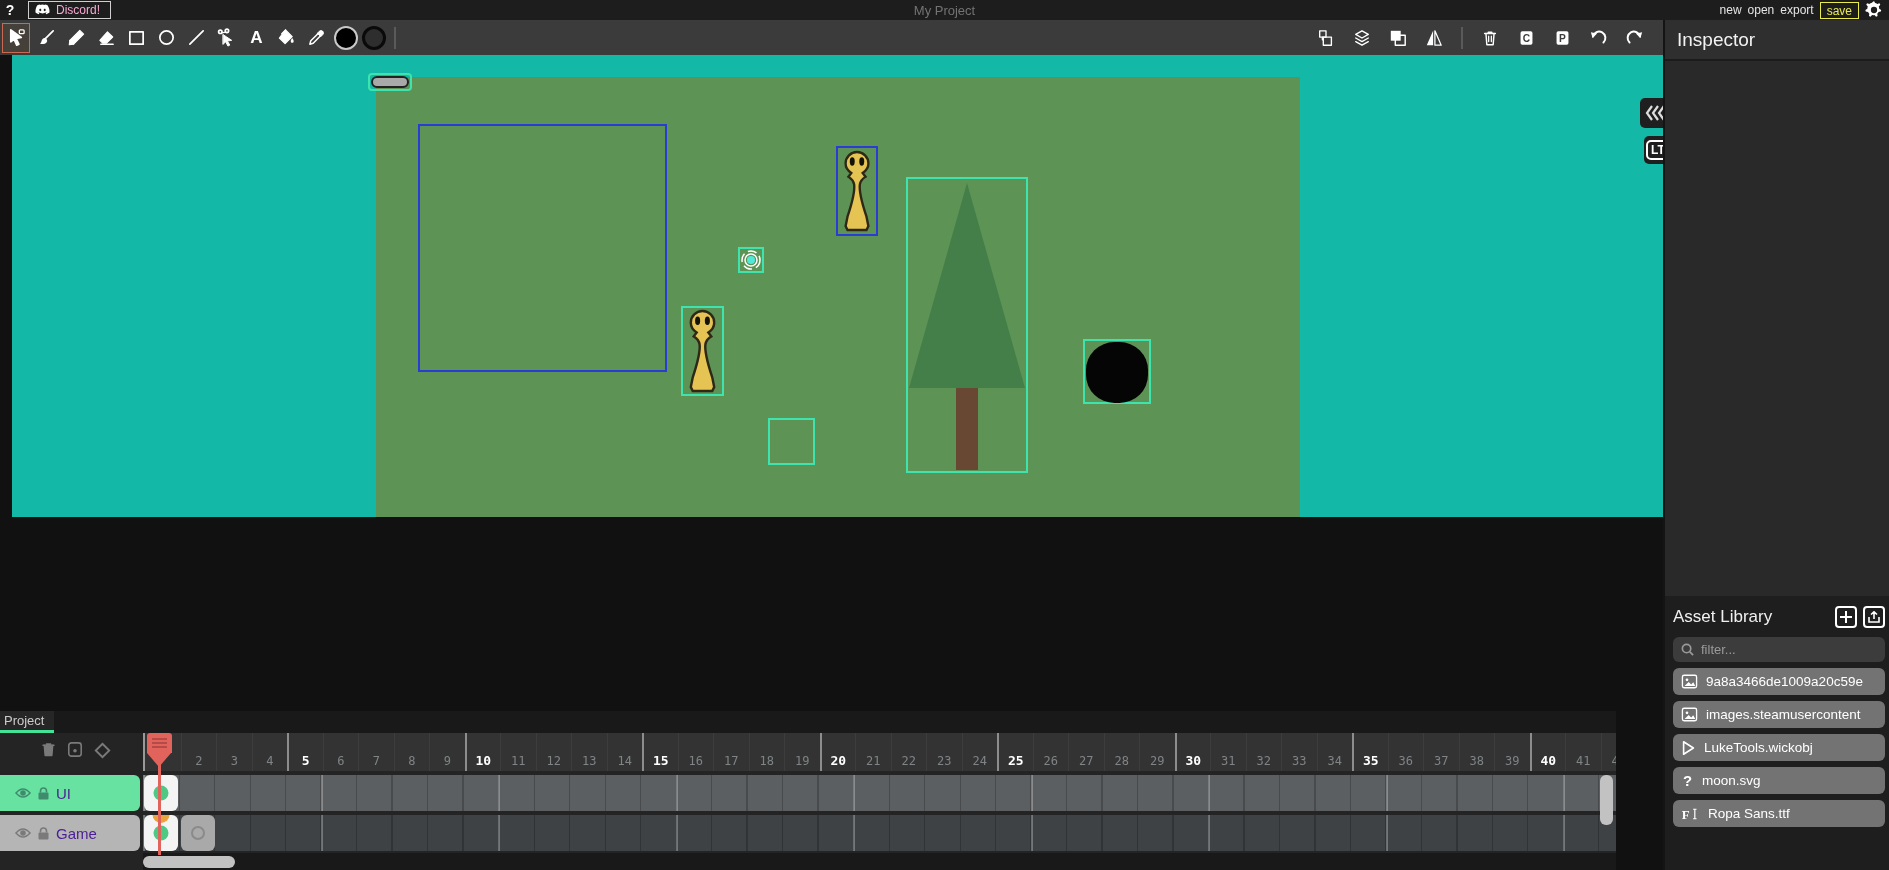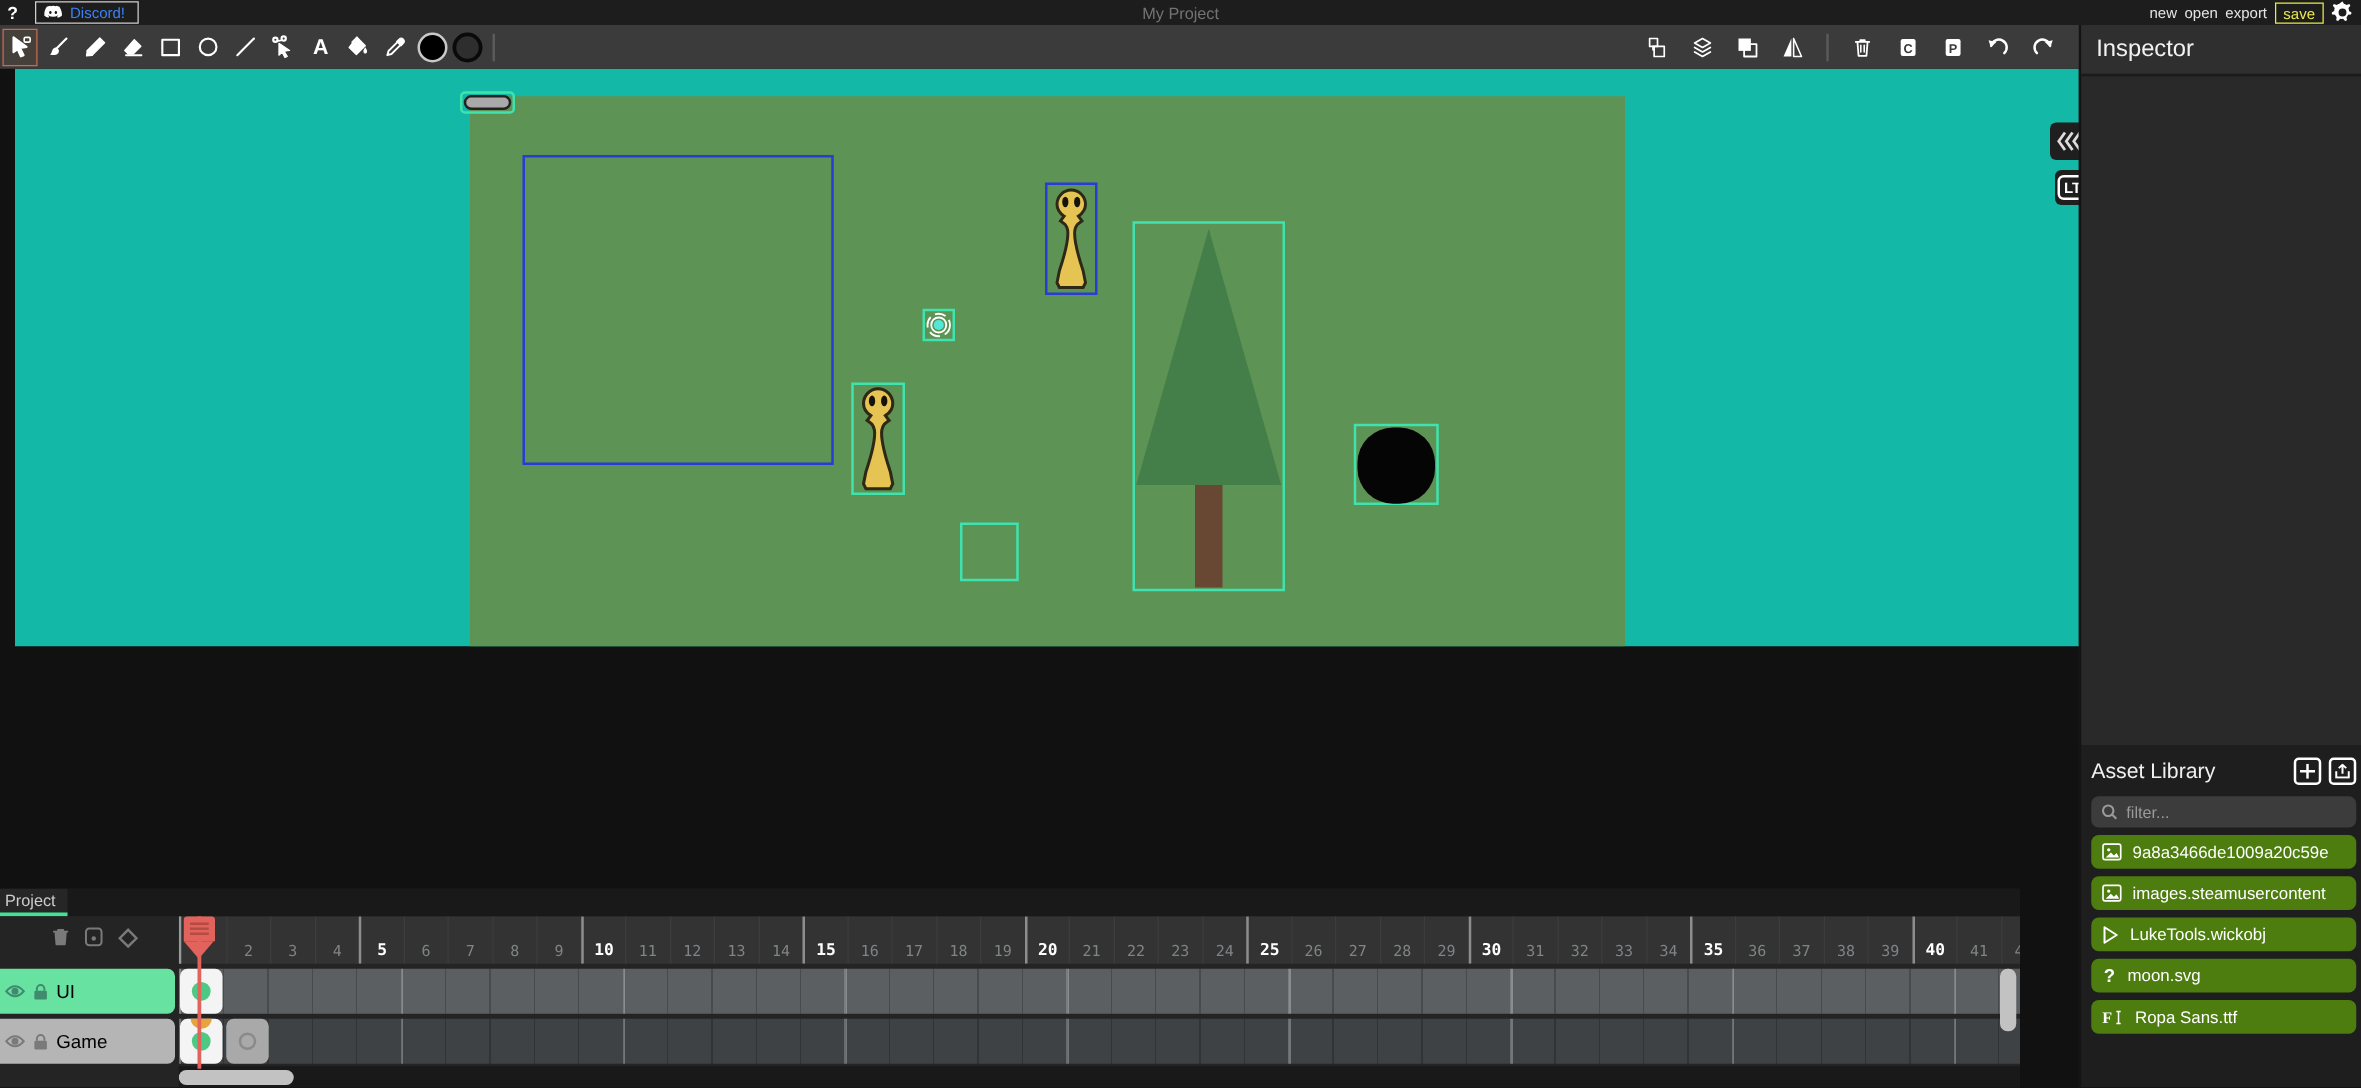--- a/index.html
+++ b/index.html
@@ -10,7 +10,7 @@
   
   .header { position:absolute; left:0; top:0; width:1889px; height:20px; background:#1d1d1d; display:flex; align-items:center; z-index:30; }
   .help-btn { width:20px; text-align:center; font-weight:bold; font-size:14px; color:#fff; cursor:pointer; }
-  .discord-btn { margin-left:8px; height:18px; display:flex; align-items:center; gap:6px; border:1px solid #cfcfcf; padding:0 10px 0 6px; color:#3b82f6; font-size:12px; cursor:pointer;text-align:right; }
+  .discord-btn { margin-left:8px; height:18px; display:flex; align-items:center; gap:6px; border:1px solid #cfcfcf; padding:0 10px 0 6px; color:#f9a8d4; font-size:12px; cursor:pointer;text-align:right; }
   .header-title { position:absolute; left:0; right:0; text-align:center; font-size:13px; color:#737373; pointer-events:none; }
   .header-right { margin-left:auto; display:flex; align-items:center; gap:6px; padding-right:6px; z-index:2; }
   .menu-link { font-size:12px; color:#e4e4e4; cursor:pointer; }

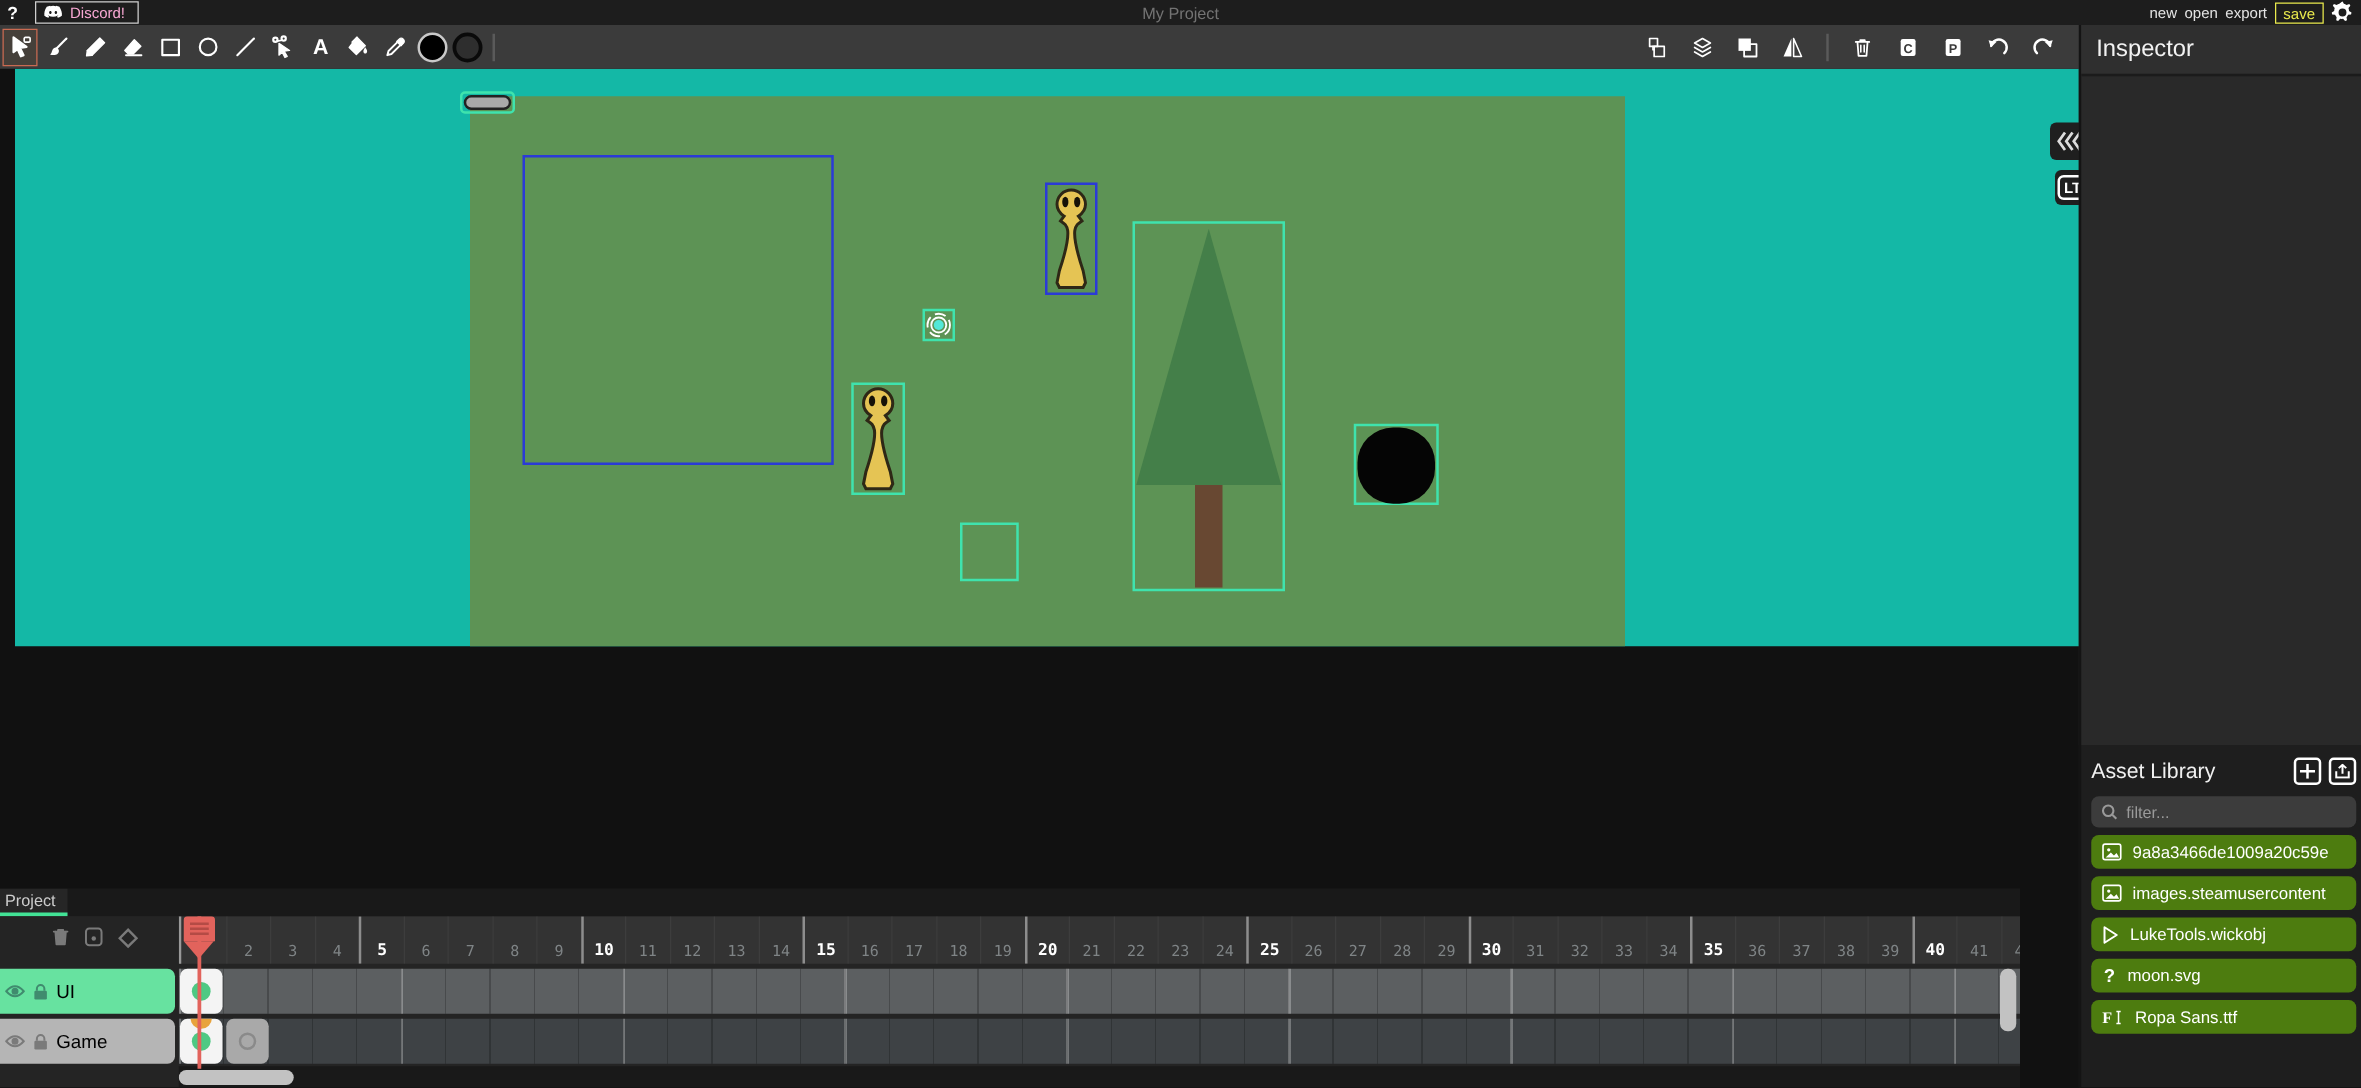--- a/index.html
+++ b/index.html
@@ -58,7 +58,7 @@
   .filter-box { margin-top:5px; height:25px; background:#3c3c3c; border-radius:6px; display:flex; align-items:center; padding:0 8px; gap:7px; }
   .filter-box input { background:transparent; border:none; outline:none; color:#bbb; font-size:13px; width:150px; font-family:"Liberation Sans",sans-serif; }
   .filter-box input::placeholder { color:#9a9a9a; }
-  .asset-item { margin-top:6px; height:27px; background:#4d7c0f; border-radius:6px; display:flex; align-items:center; padding:0 8px; gap:8px; color:#fff; font-size:13.5px; white-space:nowrap; overflow:hidden; cursor:pointer; }
+  .asset-item { margin-top:6px; height:27px; background:#737373; border-radius:6px; display:flex; align-items:center; padding:0 8px; gap:8px; color:#fff; font-size:13.5px; white-space:nowrap; overflow:hidden; cursor:pointer; }
   .asset-item .aicon { flex:0 0 auto; display:flex; color:#fff; }
 
   

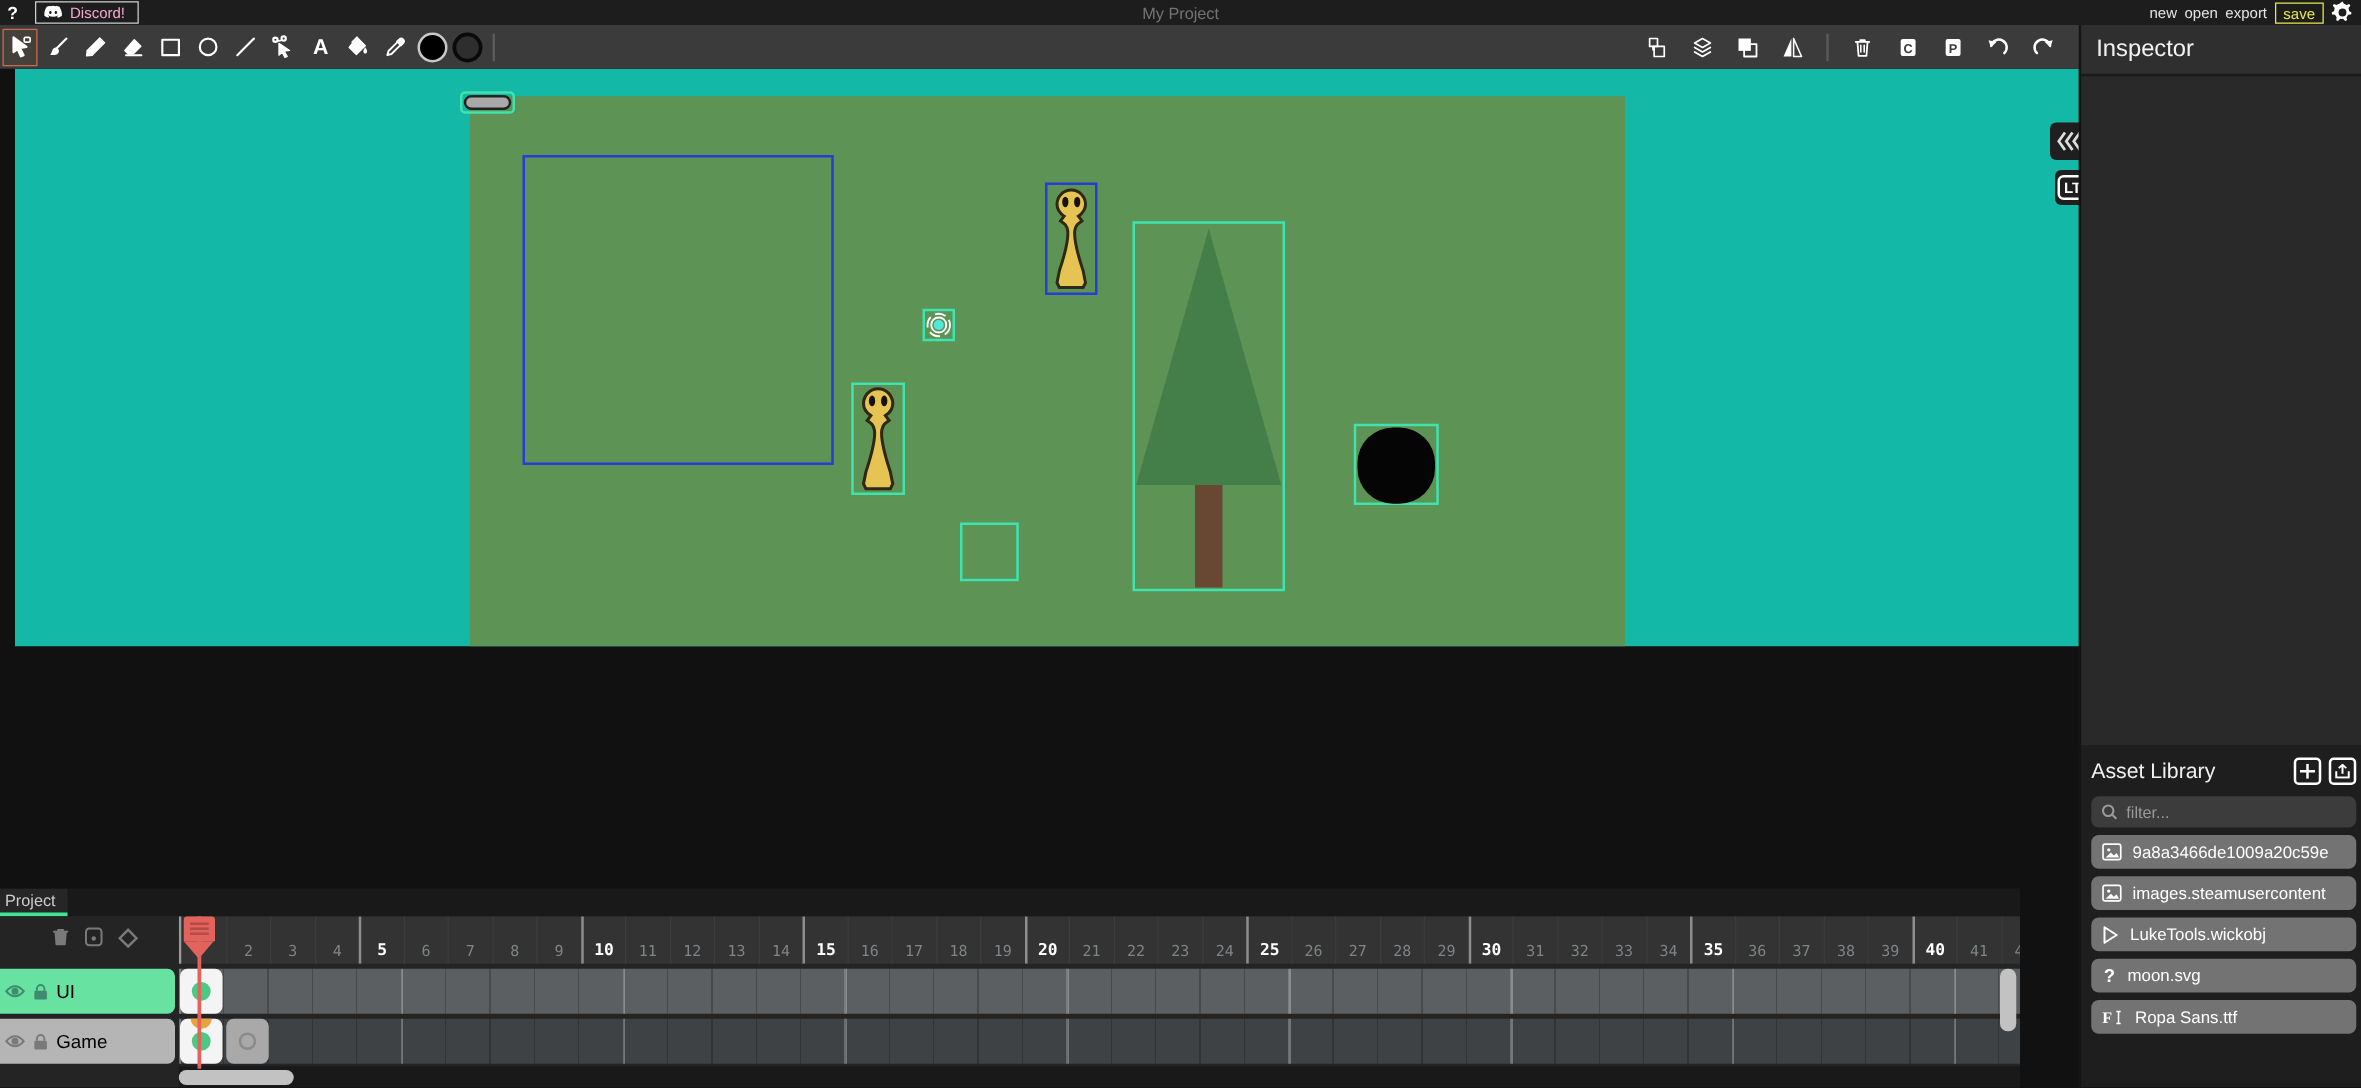--- a/index.html
+++ b/index.html
@@ -76,7 +76,7 @@
     background-image: repeating-linear-gradient(90deg, rgba(255,255,255,0.28) 0 2px, transparent 2px 177.5px), repeating-linear-gradient(90deg, rgba(0,0,0,0.22) 0 1px, transparent 1px 35.5px); }
   .tl-row.ui-row { top:42px; background-color:#5c5f61; }
   .tl-row.game-row { top:82px; background-color:#3e4245; }
-  .layer-label { position:absolute; left:0; width:140px; height:36px; border-radius:0 6px 6px 0; display:flex; align-items:center; gap:6px; padding-left:4px; color:#000000; font-size:15px; cursor:pointer; z-index:6; }
+  .layer-label { position:absolute; left:0; width:140px; height:36px; border-radius:0 6px 6px 0; display:flex; align-items:center; gap:6px; padding-left:15px; color:#4c1d95; font-size:15px; cursor:pointer; z-index:6; }
   .layer-label .licon { opacity:.45; display:flex; cursor:pointer; }
   .frame-cell { position:absolute; width:34px; height:36px; background:#f4f4f4; border-radius:6px; z-index:4; overflow:hidden; cursor:pointer; }
   .kf-dot { position:absolute; left:50%; top:50%; transform:translate(-50%,-50%); width:15px; height:15px; border-radius:50%; background:#4ec983; }

